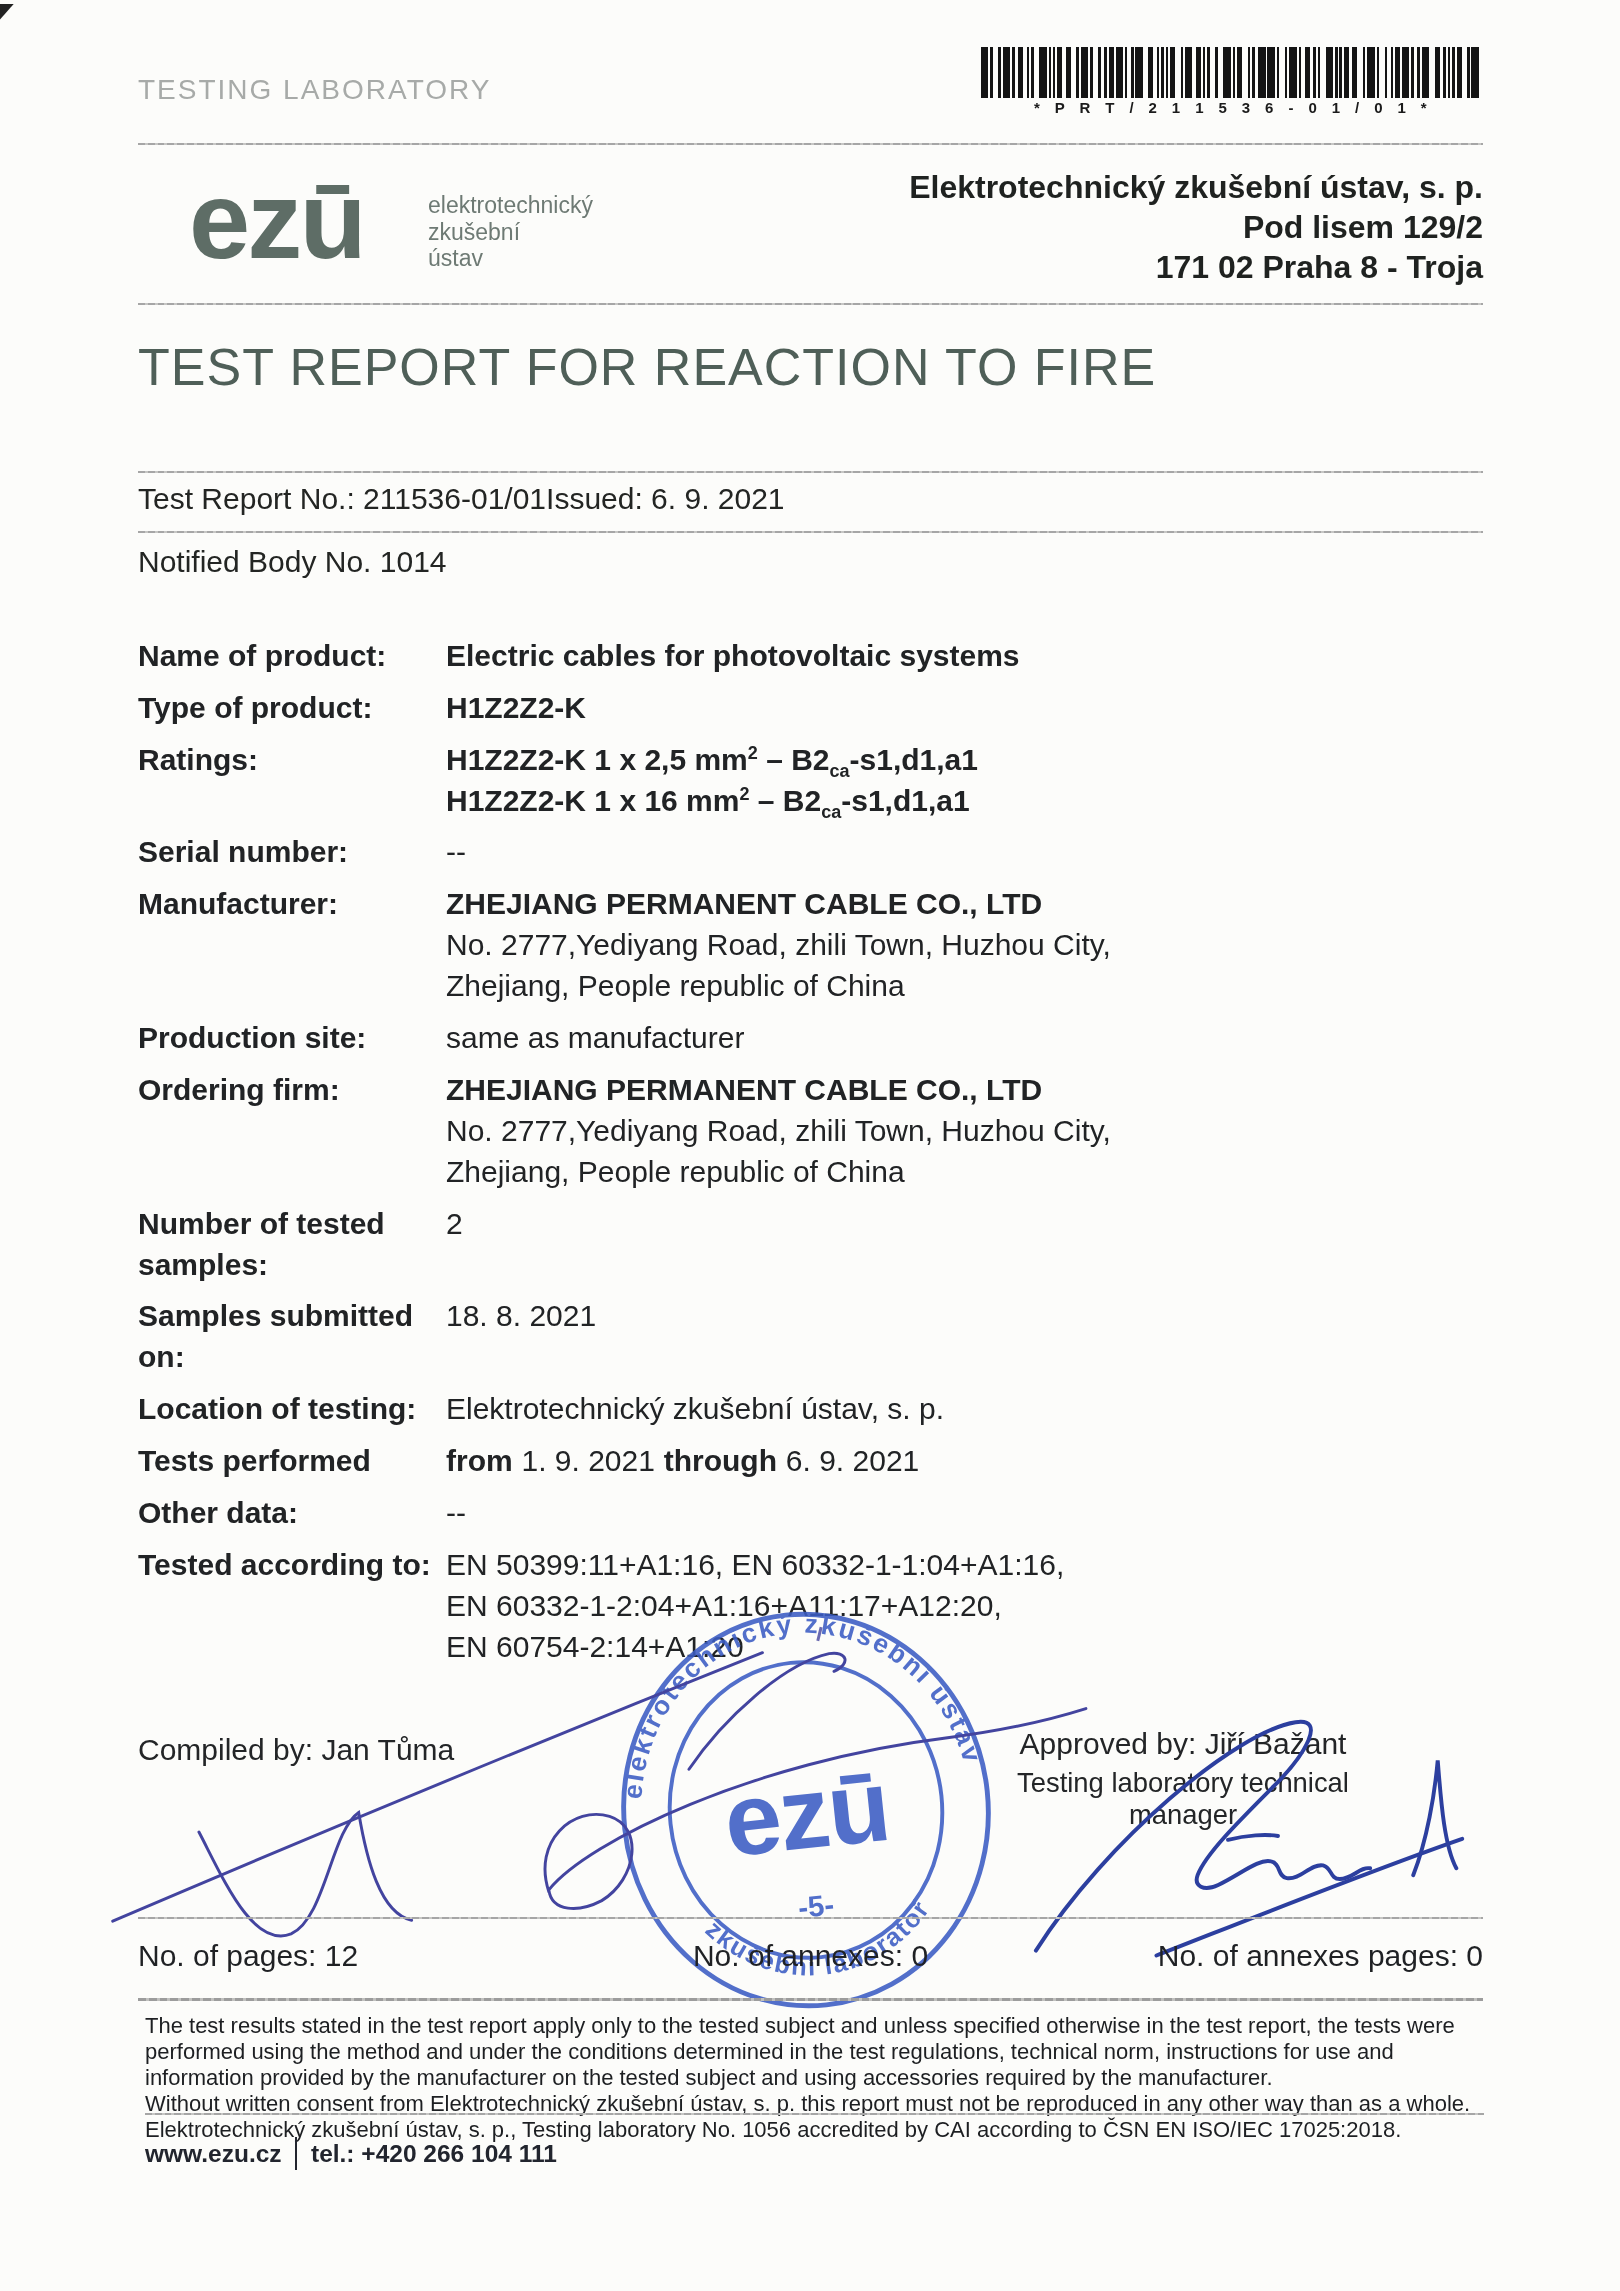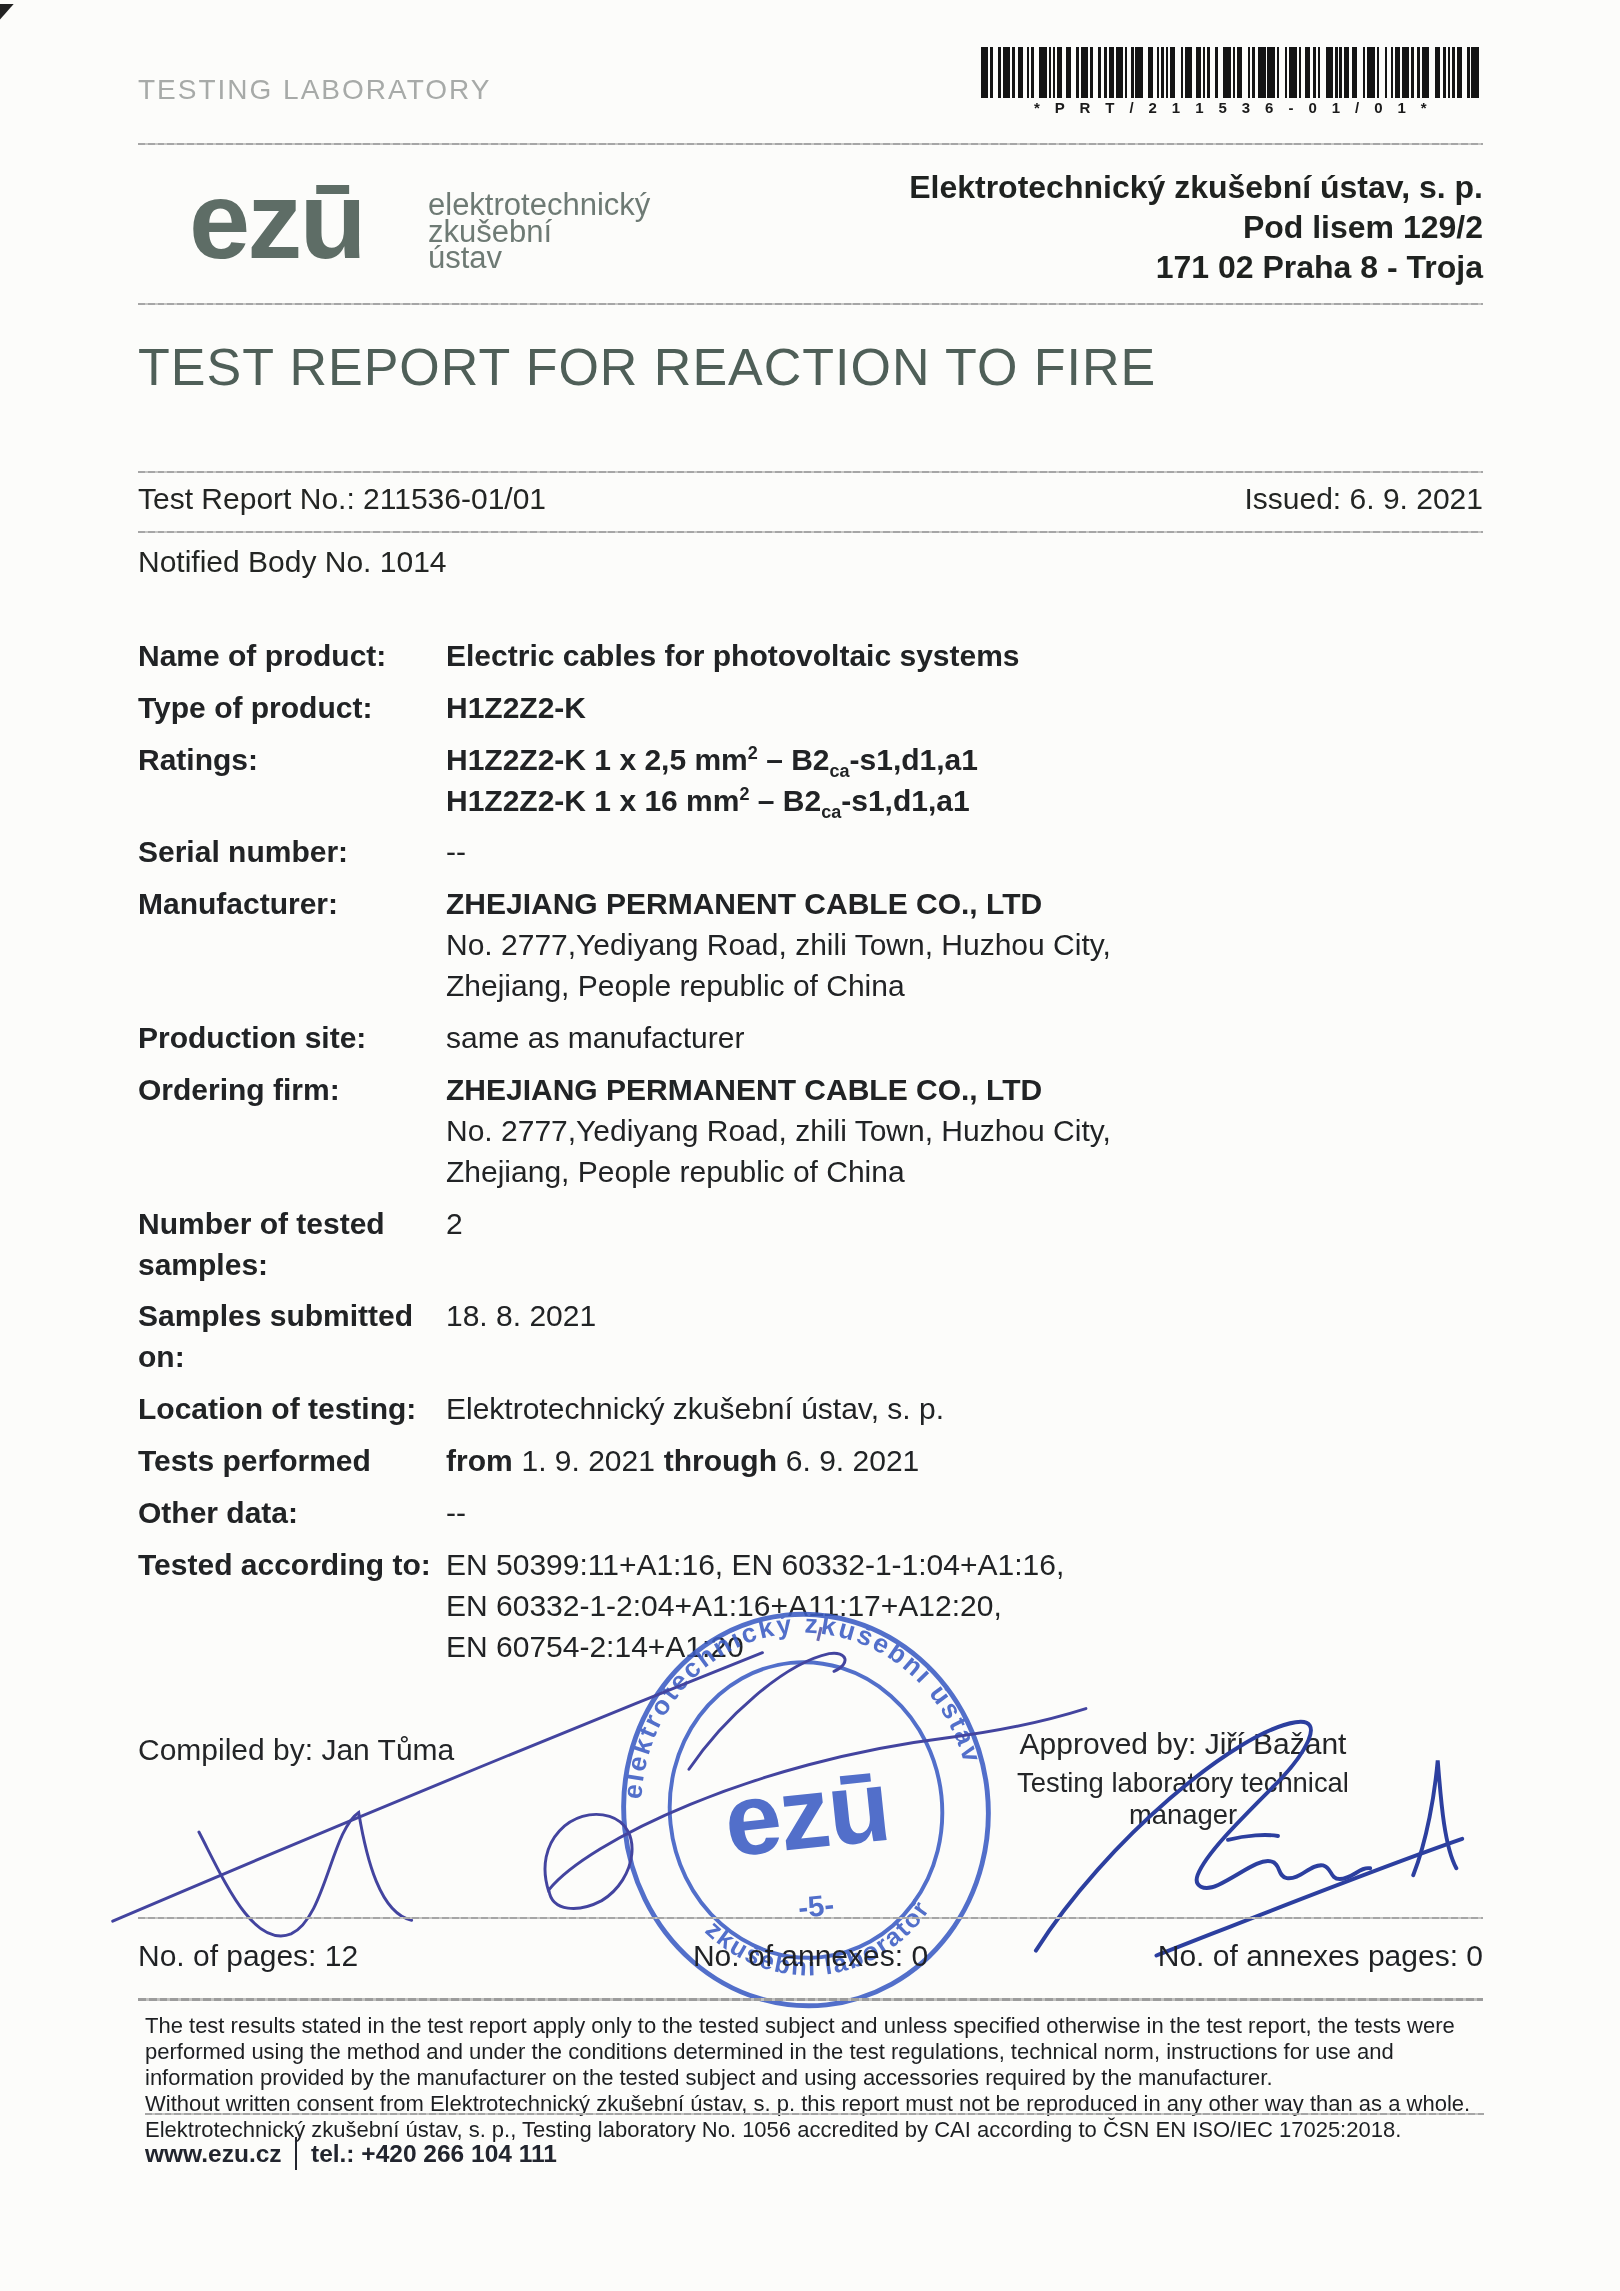--- a/index.html
+++ b/index.html
@@ -24,7 +24,7 @@
   .barcode-text{margin-top:1px;font-size:15px;font-weight:700;letter-spacing:5.4px;white-space:nowrap;color:#1b1b1b;text-align:center;}
 
   .logo-text{left:189px;top:165px;font-size:110px;line-height:110px;font-weight:700;color:#5e6d66;letter-spacing:-2.9px;}
-  .logo-caption{left:428px;top:192px;font-size:31px;line-height:26.5px;color:#6e7a74;font-weight:500;}
+  .logo-caption{left:428px;top:192px;font-size:23px;line-height:26.5px;color:#6e7a74;font-weight:500;}
   .org-block{right:137px;top:167px;text-align:right;font-size:32px;line-height:40px;font-weight:700;color:#1f2220;}
 
   .doc-title{left:138px;top:337px;font-size:52px;font-weight:400;color:#4f5f58;letter-spacing:1px;}

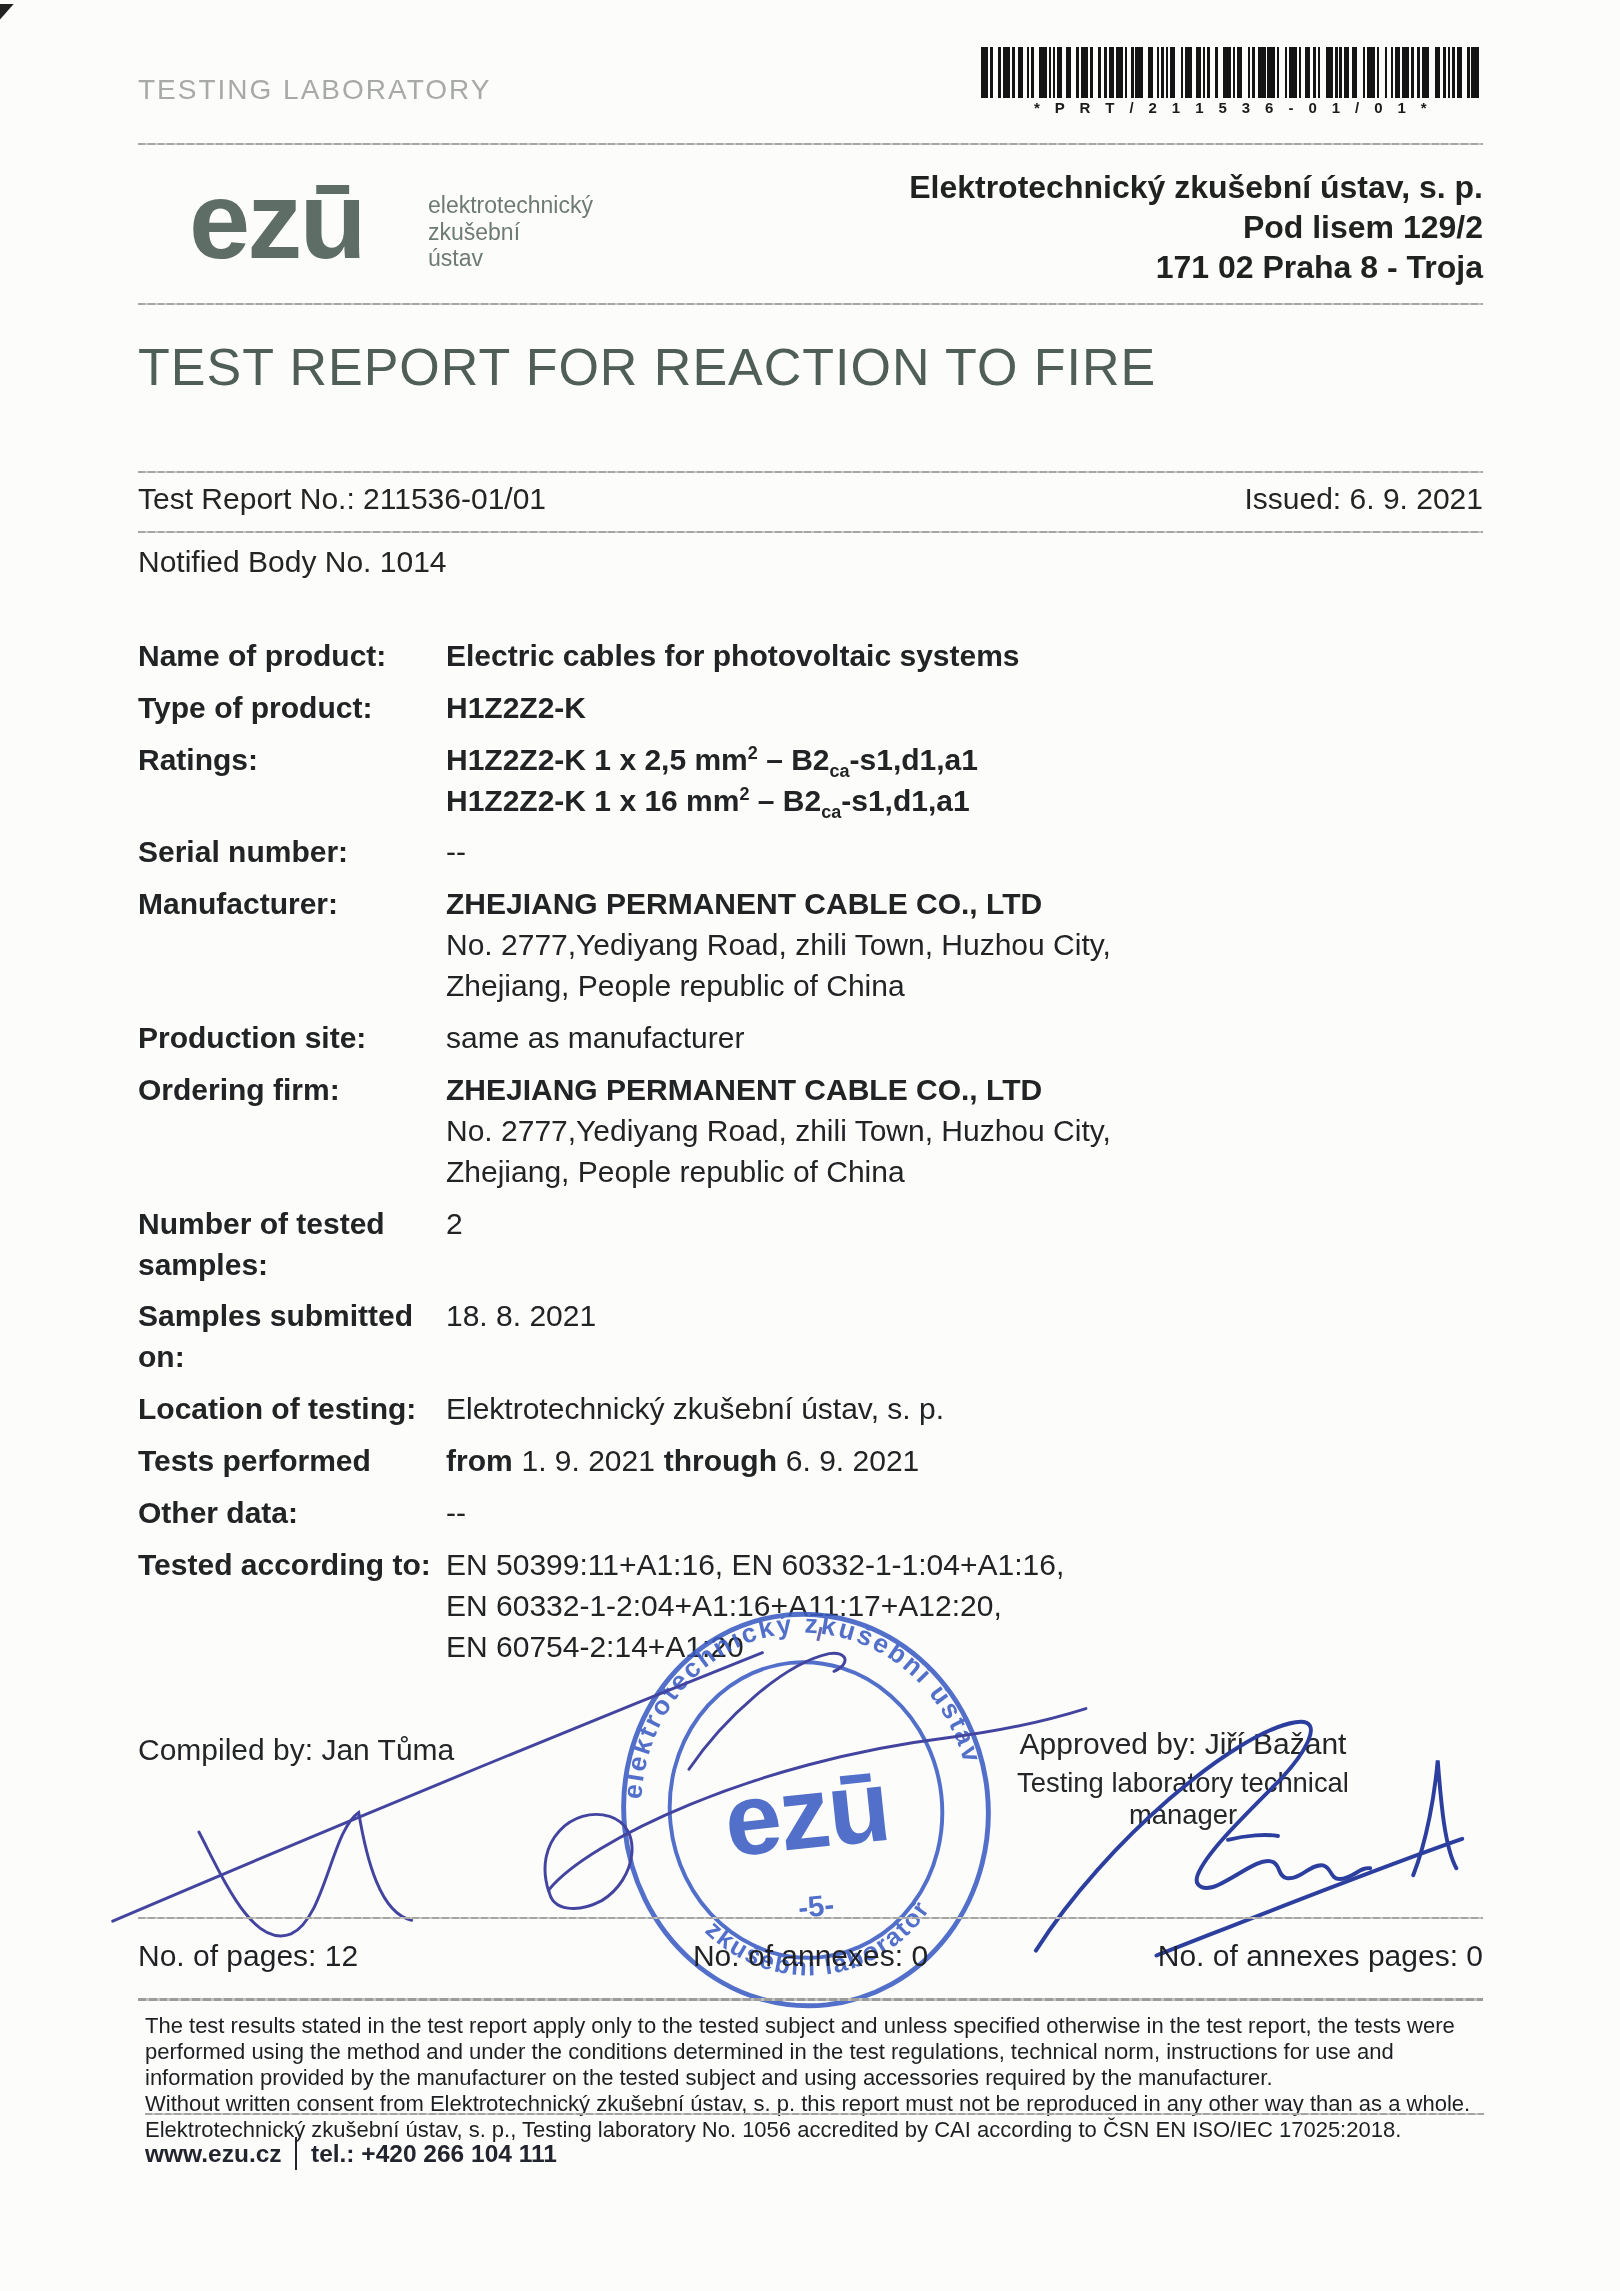--- a/index.html
+++ b/index.html
@@ -29,7 +29,7 @@
 
   .doc-title{left:138px;top:337px;font-size:52px;font-weight:400;color:#4f5f58;letter-spacing:1px;}
 
-  .report-row{left:138px;top:482px;width:1345px;display:flex;justify-content:space-between;font-size:30px;color:#232523;}
+  .report-row{left:138px;top:482px;width:1345px;display:flex;justify-content:flex-start;font-size:30px;color:#232523;}
   .notified{left:138px;top:545px;font-size:30px;color:#232523;}
 
   

